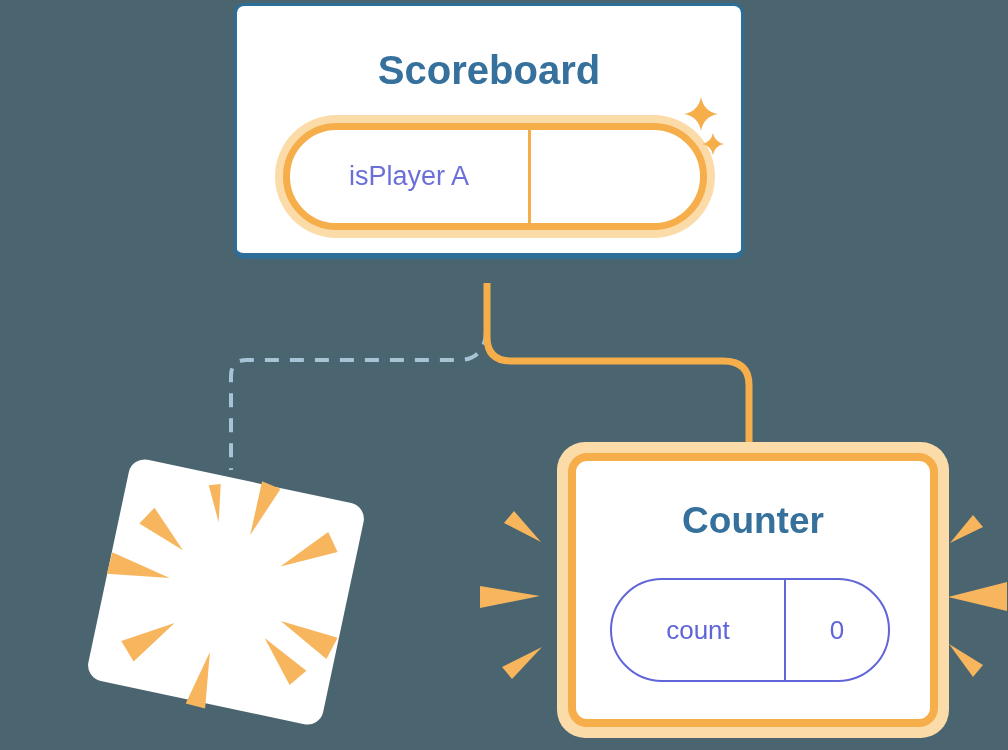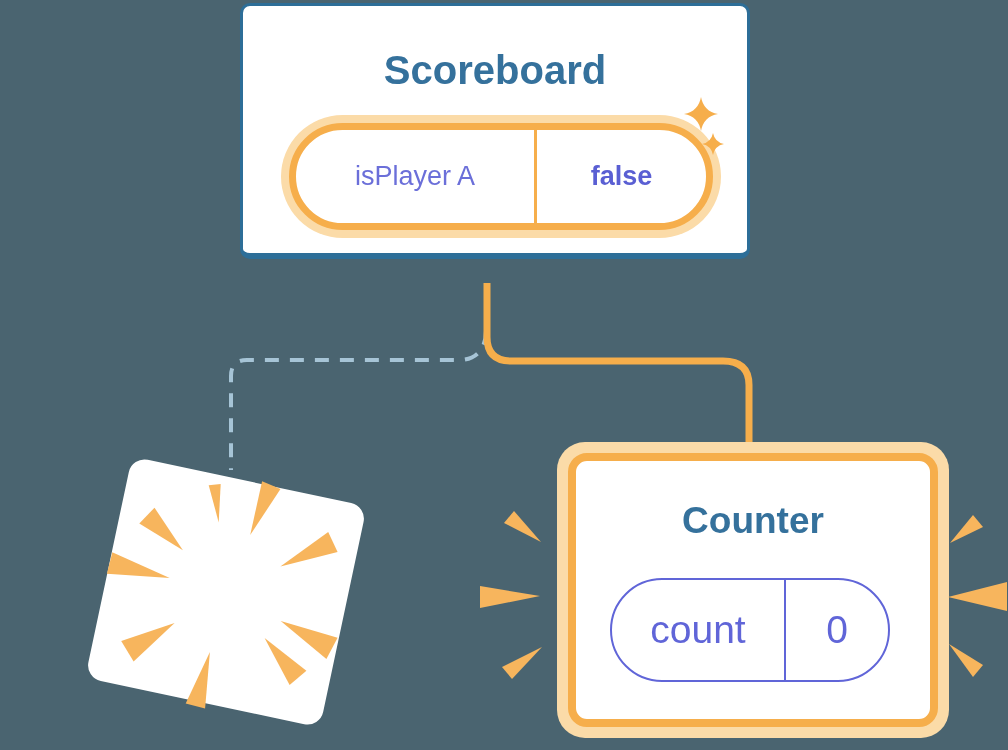--- a/index.html
+++ b/index.html
@@ -17,7 +17,7 @@
   .line-destroyed{fill:none;stroke:var(--dash);stroke-width:4;stroke-dasharray:14 11;}
 
   
-  .card-blue{position:absolute;left:240px;top:3px;width:510px;height:256px;background:var(--white);
+  .card-blue{position:absolute;left:234px;top:3px;width:510px;height:256px;background:var(--white);
     border:3px solid var(--blueBorder);border-bottom-width:6px;border-radius:10px;box-sizing:border-box;}
   .card-title{position:absolute;left:0;width:100%;text-align:center;color:var(--heading);font-weight:600;}
   .card-blue .card-title{top:42px;font-size:40px;}

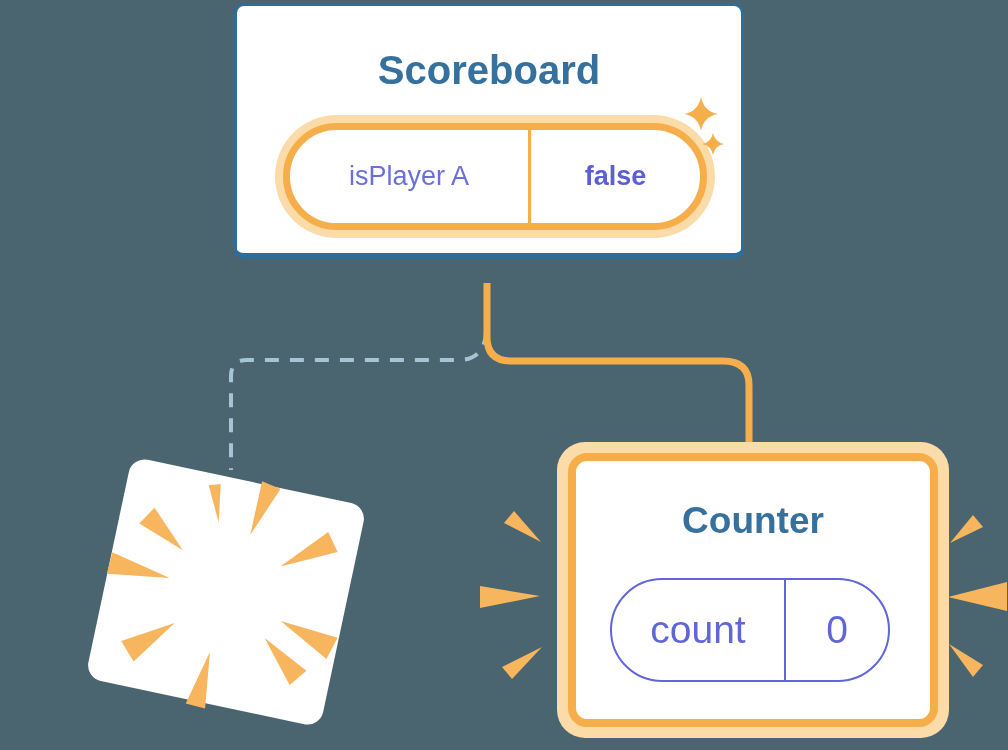--- a/index.html
+++ b/index.html
@@ -85,7 +85,6 @@
       <div class="pill-inner">
         <div class="cell name">isPlayer A</div>
         <div class="pill-divider"></div>
-        <div class="cell value">false</div>
       </div>
     </div>
   </div>

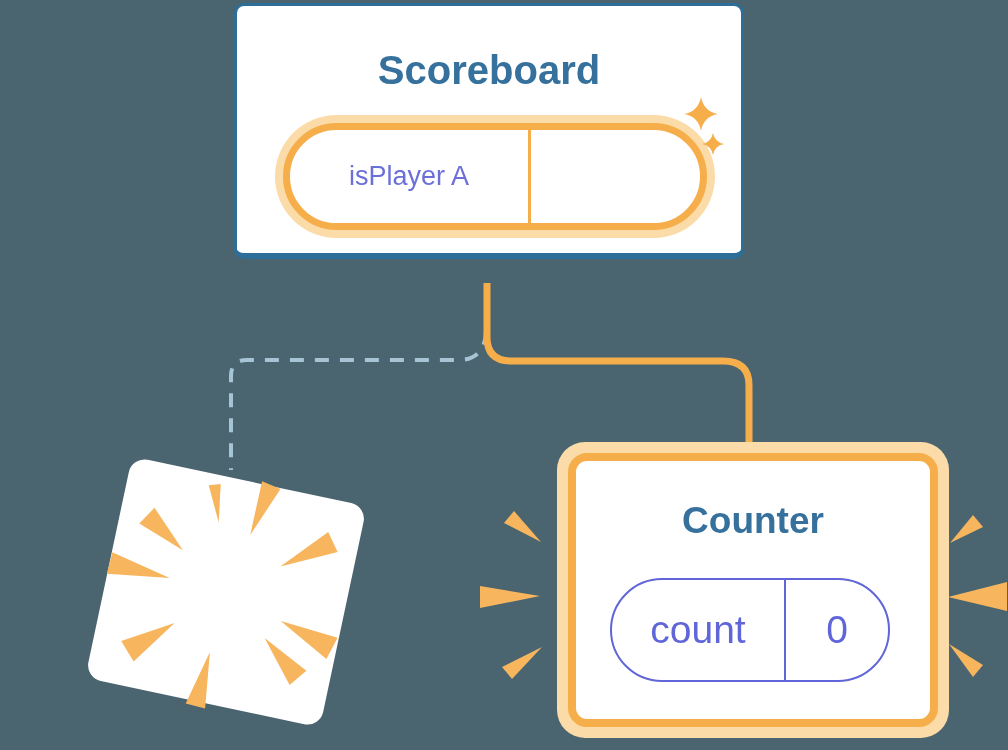--- a/index.html
+++ b/index.html
@@ -46,7 +46,7 @@
   
   .pill-purple{position:absolute;left:53px;top:136px;width:280px;height:104px;background:var(--white);
     border:2px solid var(--pillPurple);border-radius:52px;box-sizing:border-box;display:flex;overflow:hidden;}
-  .pill-purple .cell{display:flex;align-items:center;justify-content:center;font-size:39px;color:var(--pillPurple);}
+  .pill-purple .cell{display:flex;align-items:center;justify-content:center;font-size:26px;color:var(--pillPurple);}
   .pill-purple .cell.name{width:172px;}
   .pill-purple .cell.value{flex:1;}
   .pill-purple .pill-divider{width:2px;background:var(--pillPurple);}

